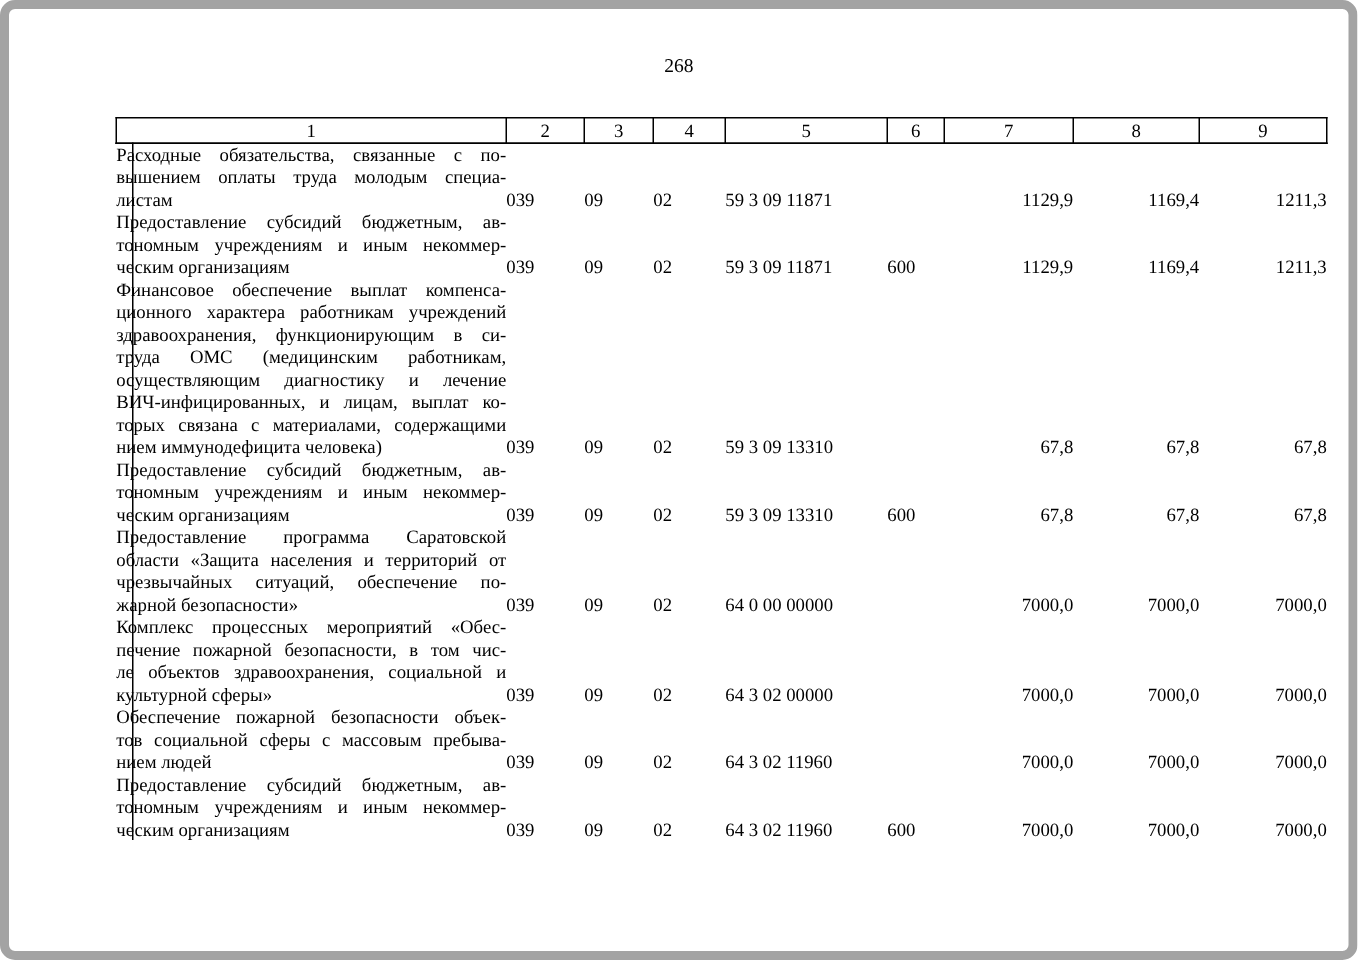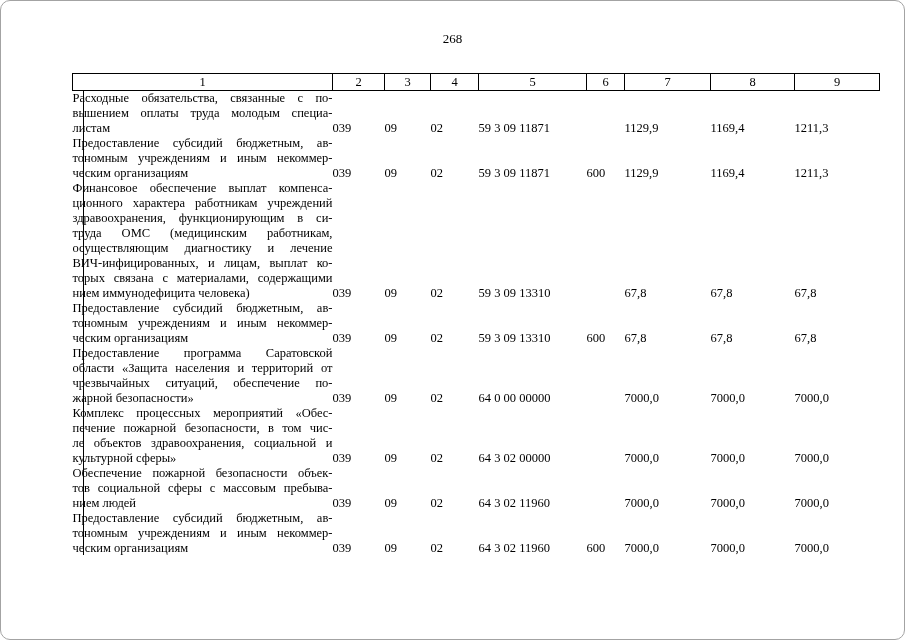--- a/index.html
+++ b/index.html
@@ -14,7 +14,7 @@
     height: 640px;
     background: #ffffff;
     box-sizing: border-box;
-    border: 1px solid #a3a3a3;
+    border: 6px solid #a3a3a3;
     border-radius: 10px;
     overflow: hidden;
     color: #000;

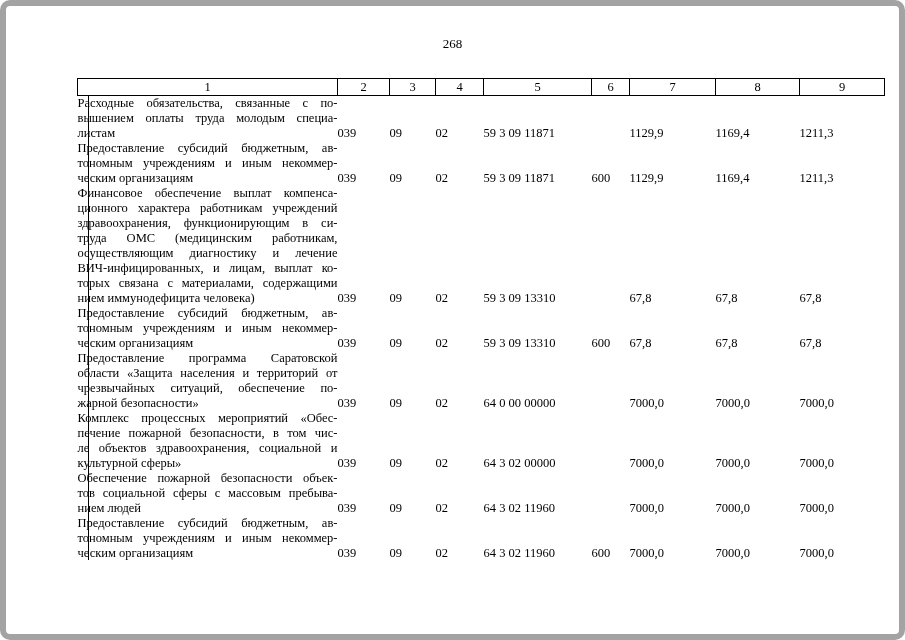--- a/index.html
+++ b/index.html
@@ -71,6 +71,7 @@
   td.code {
   }
   td.num {
+    text-align: right;
     padding-right: 9px;
   }
   .vline {

